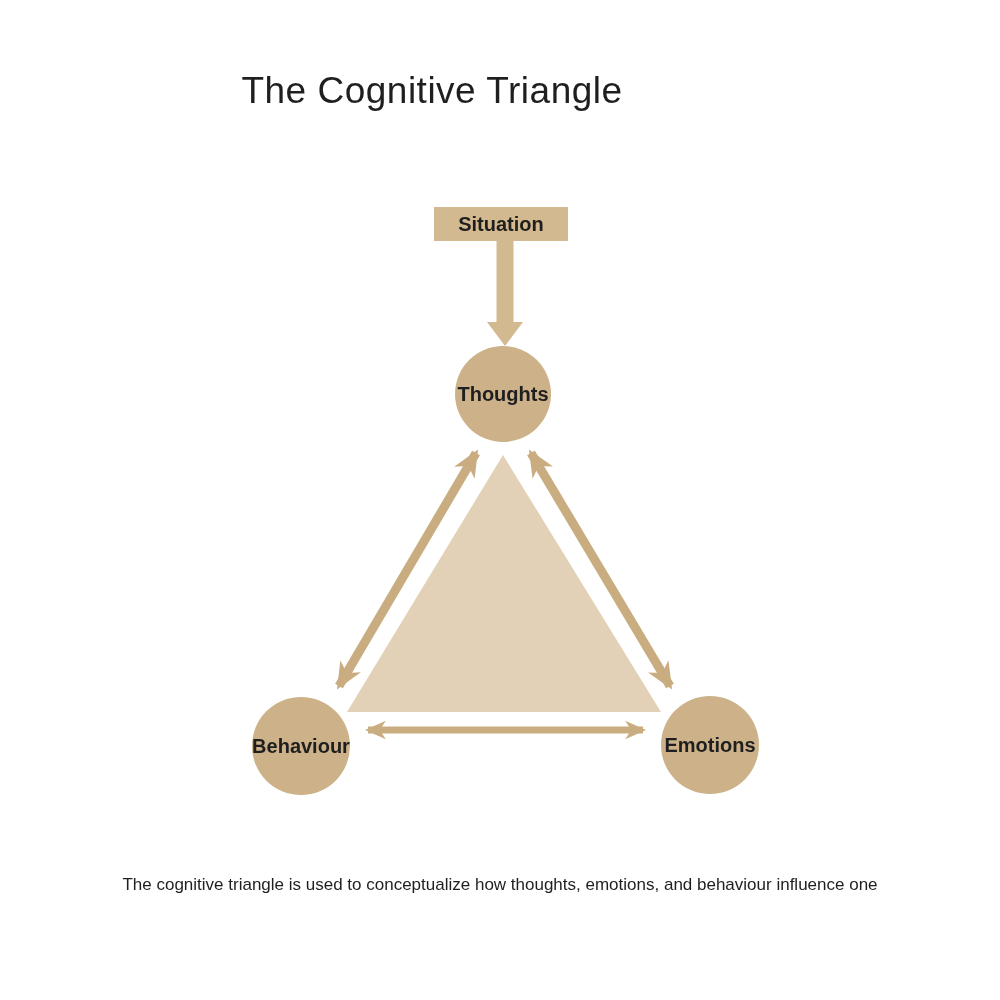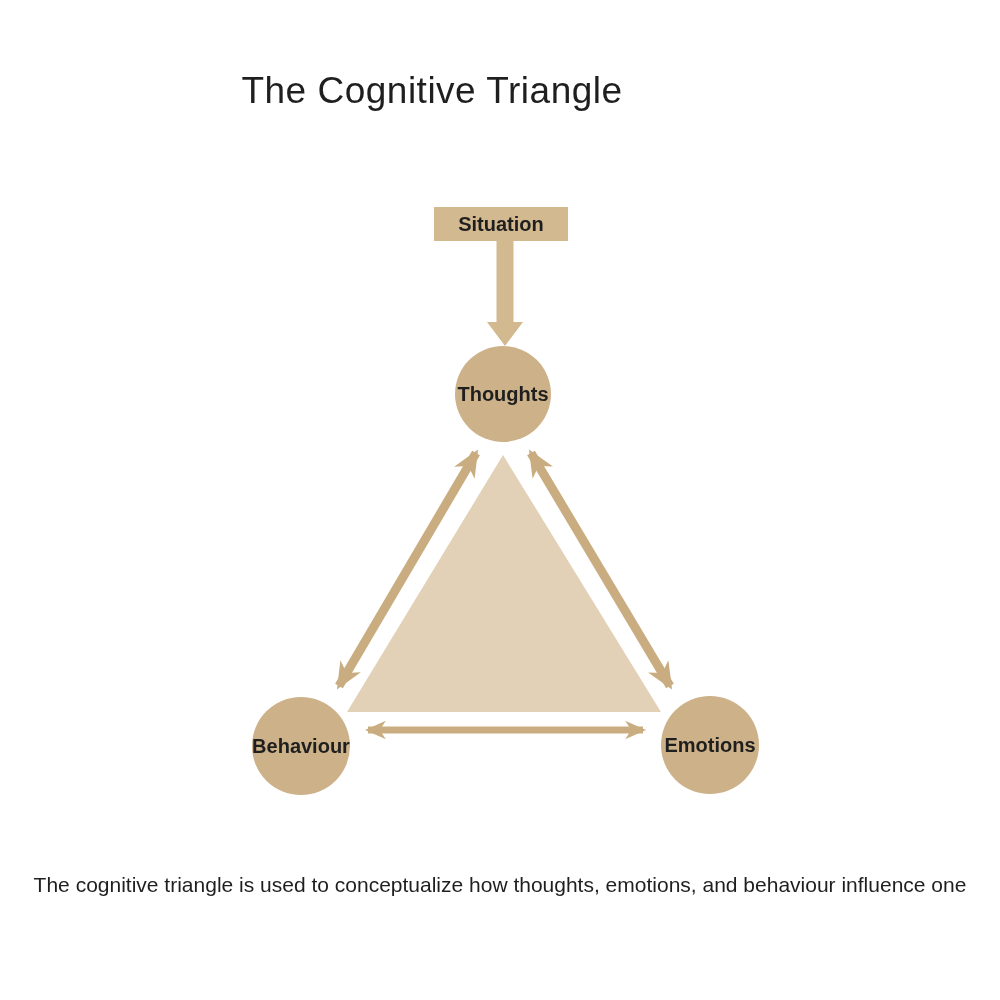--- a/index.html
+++ b/index.html
@@ -60,7 +60,7 @@
     left: 0;
     width: 1000px;
     text-align: center;
-    font-size: 21px;
+    font-size: 17px;
     line-height: 28px;
     font-weight: 400;
     color: var(--text, #1f1f1f);

